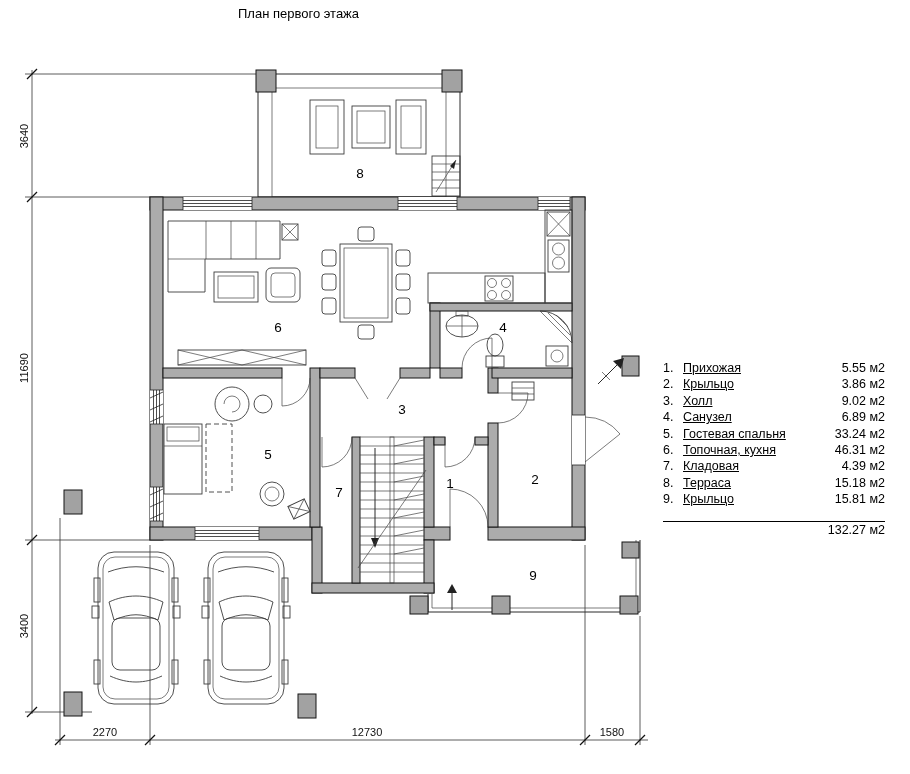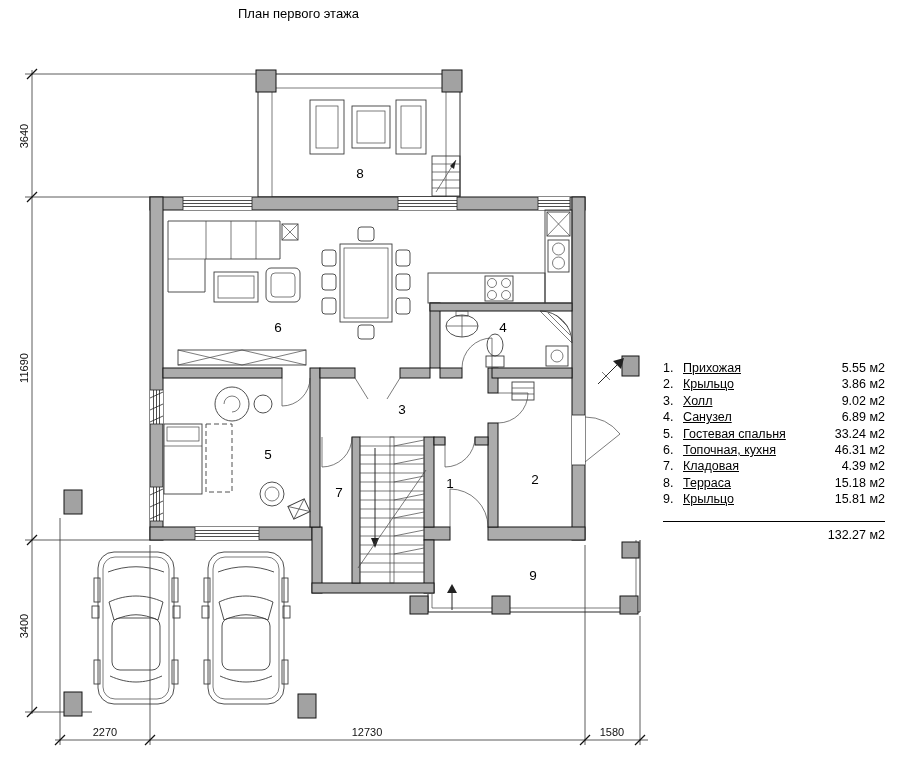--- a/index.html
+++ b/index.html
@@ -27,7 +27,7 @@
   .lname{flex:1;text-decoration:underline;}
   .larea{text-align:left;}
   .legend-sep{border-top:1.5px solid #000;margin-top:13px;}
-  .legend-total{text-align:right;margin-top:5px;line-height:16px;}
+  .legend-total{text-align:right;line-height:16px;}
 </style>
 </head>
 <body>

